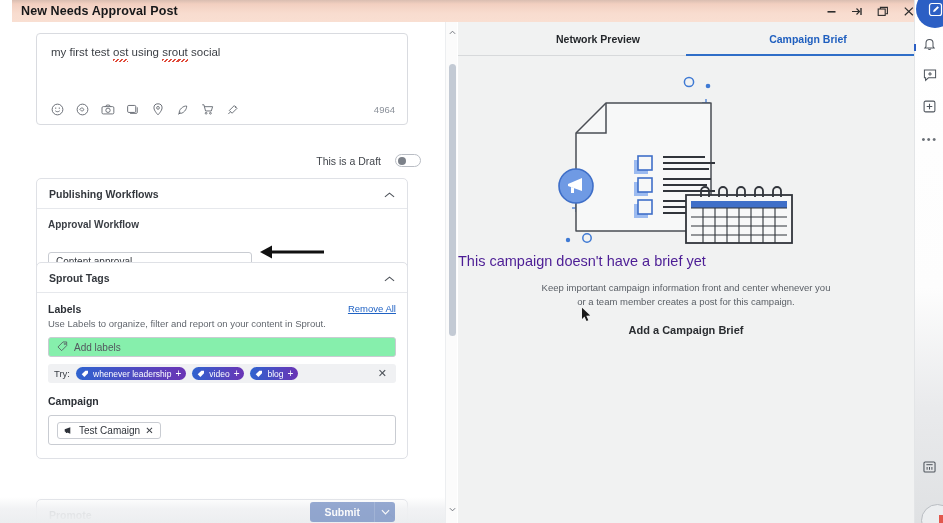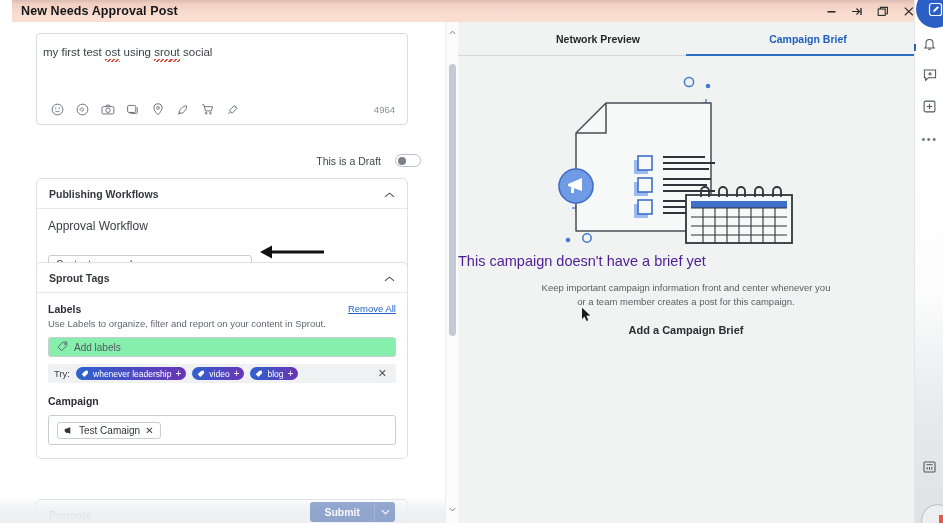--- a/index.html
+++ b/index.html
@@ -39,7 +39,7 @@
     background: #fff; border: 1px solid #d9dbe0; border-radius: 4px;
   }
   .composer-text {
-    position: absolute; left: 6px; top: 11px; width: 350px;
+    position: absolute; left: 14px; top: 11px; width: 350px;
     font-size: 11.5px; color: #3b3f45; line-height: 15px;
   }
   .sp-wrap { position: relative; display: inline-block; }

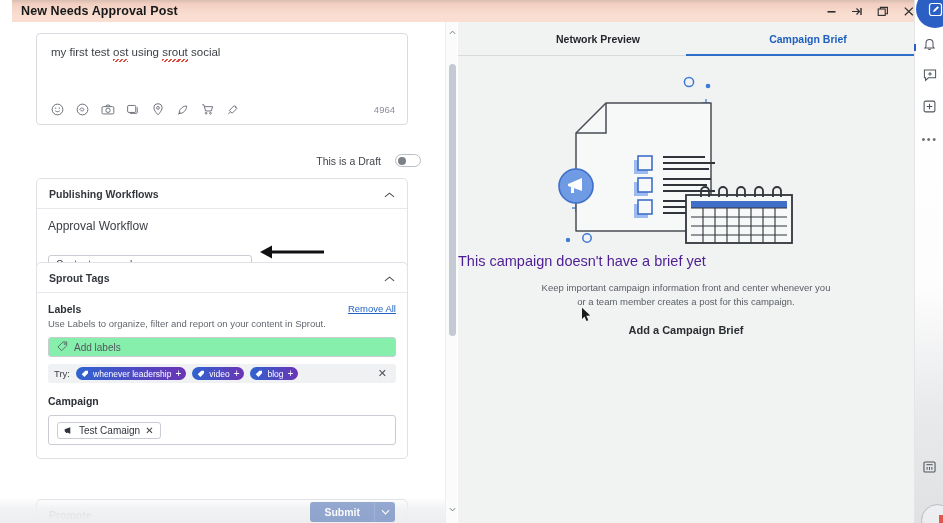--- a/index.html
+++ b/index.html
@@ -88,7 +88,7 @@
 
   .card-body { padding: 10px 11px 13px 11px; }
 
-  .field-label { font-size: 12px; color: #3a3e44; margin-bottom: 22px; }
+  .field-label { font-size: 10px; color: #3a3e44; margin-bottom: 22px; font-weight: bold; }
   .select {
     position: relative; width: 204px; height: 19px;
     border: 1px solid #c9ccd2; border-radius: 3px; background: #fff;

